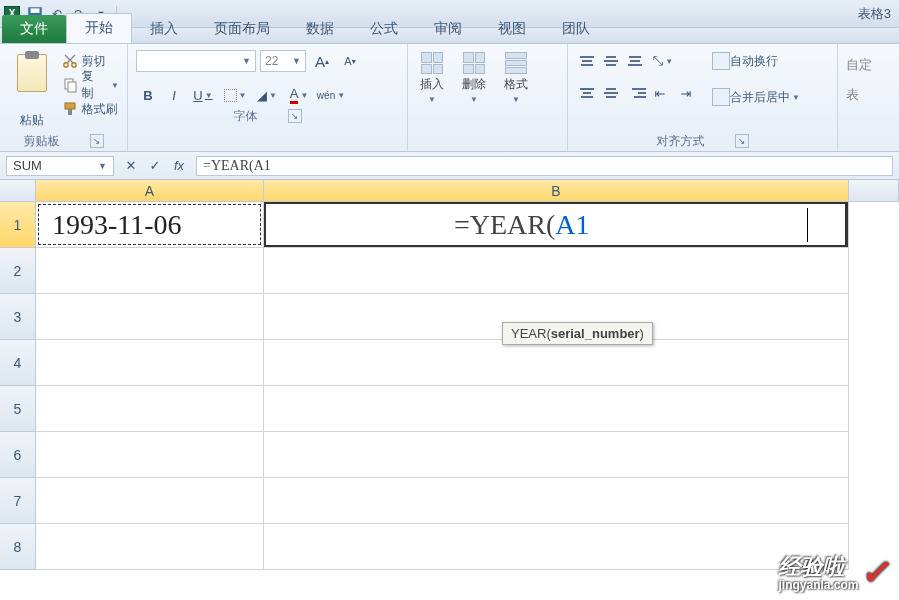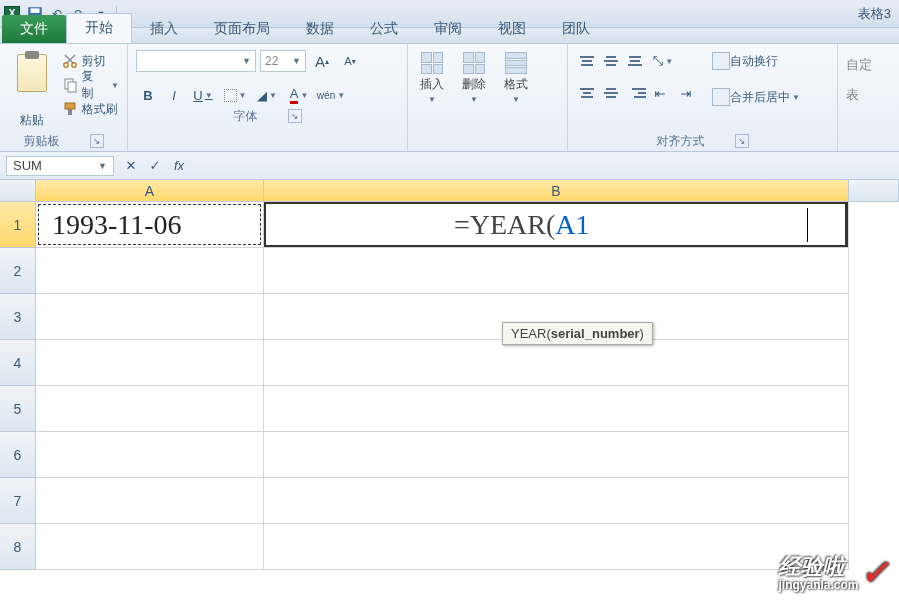--- a/index.html
+++ b/index.html
@@ -343,6 +343,9 @@
         <span>fx</span>
       </div>
   </div>
+  <div class="fx-input">
+      <span>=YEAR(A1</span>
+    </div>
 </div>
 
 <div class="ellipse ell1"></div>

